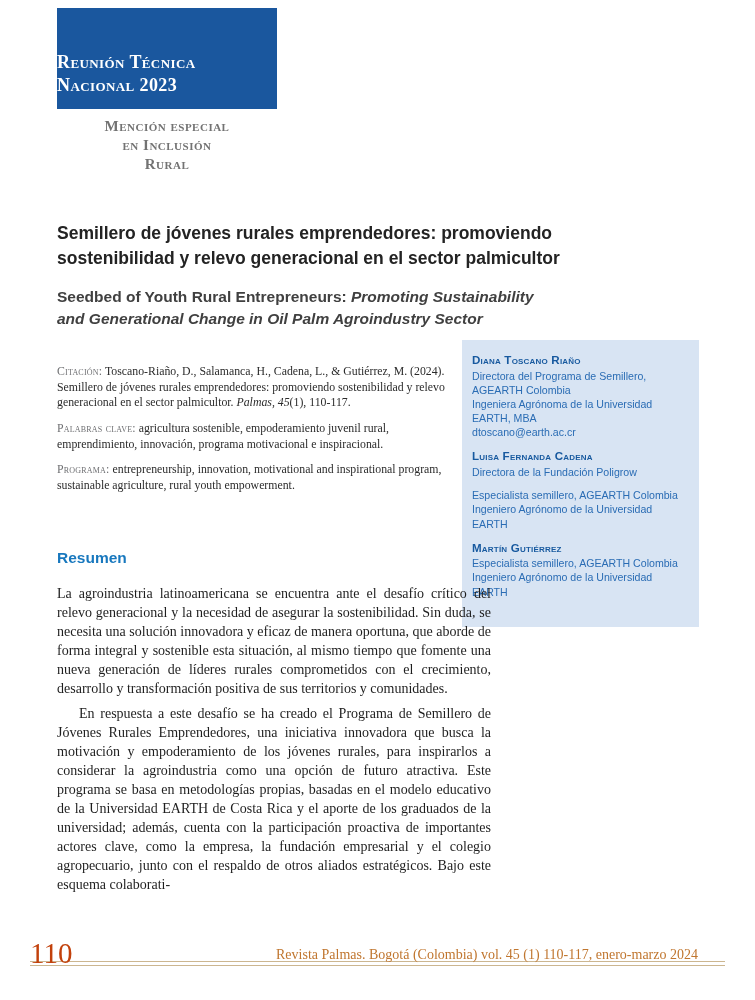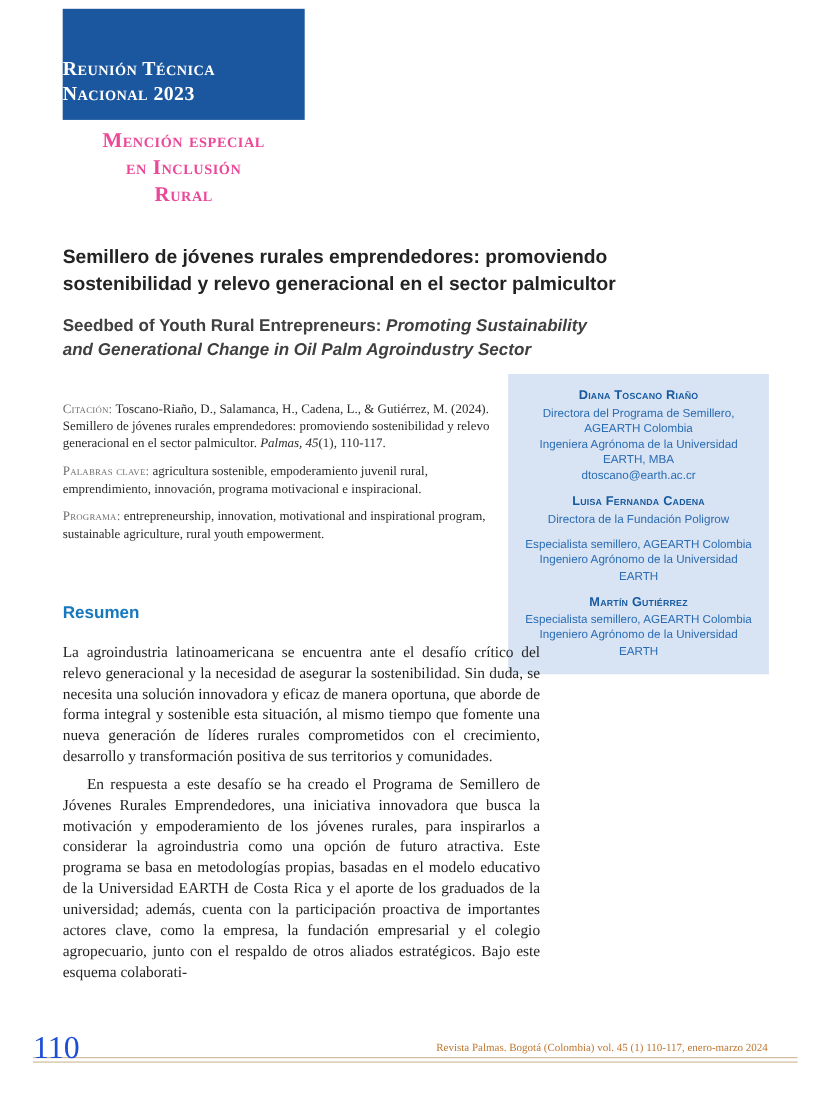--- a/index.html
+++ b/index.html
@@ -22,7 +22,7 @@
   .mention {
     position:absolute; left:57px; top:117px; width:220px; text-align:center;
     font-family:"Liberation Serif", serif; font-weight:bold; font-variant:small-caps;
-    font-size:19px; line-height:1.28; color:#ec4899; letter-spacing:.5px;
+    font-size:15px; line-height:1.28; color:#737373; letter-spacing:.5px;
   }
 
   .title {

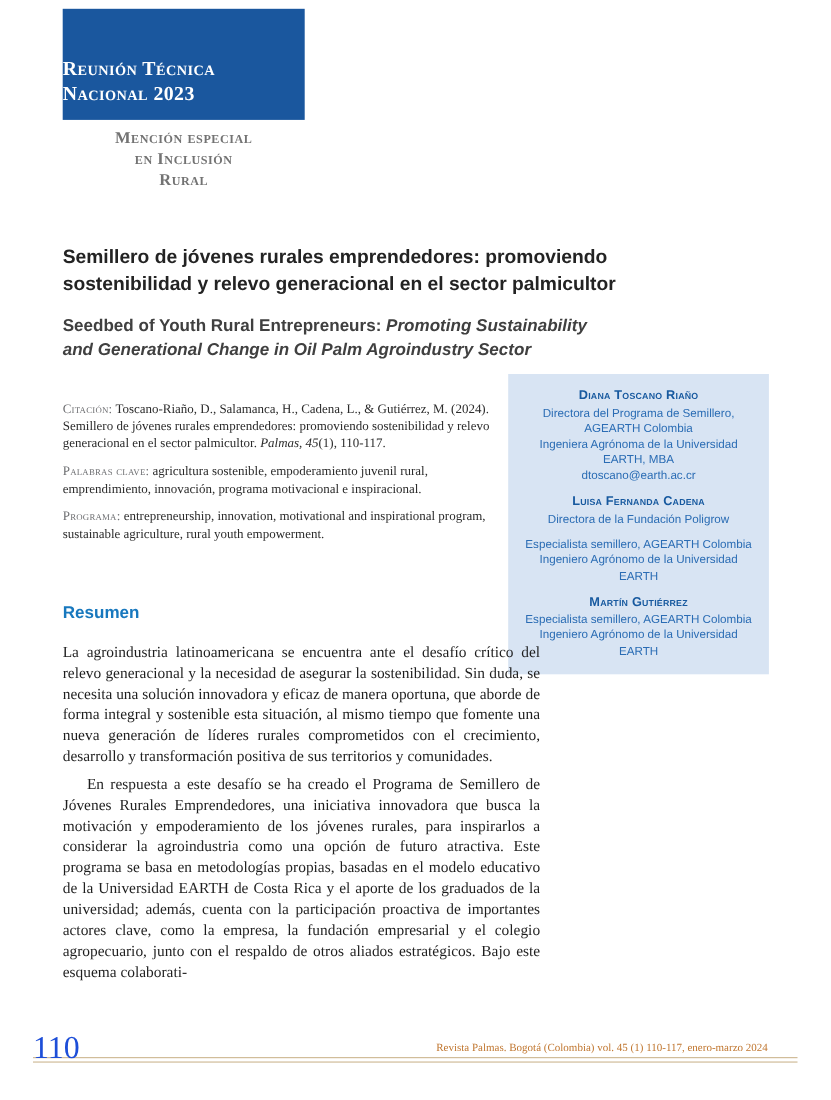--- a/index.html
+++ b/index.html
@@ -45,8 +45,8 @@
 
   .authors {
     position:absolute; left:462px; top:340px; width:237px;
-    background:#d8e4f3; box-sizing:border-box; padding:12px 10px 14px;
-    text-align:center; font-size:10.6px; line-height:1.34; color:#2a6cb4;
+    background:#d8e4f3; box-sizing:border-box; padding:12px 10px 28px;
+    font-size:10.6px; line-height:1.34; color:#2a6cb4;
   }
   .author { margin-top:9px; }
   .author:first-child { margin-top:0; }

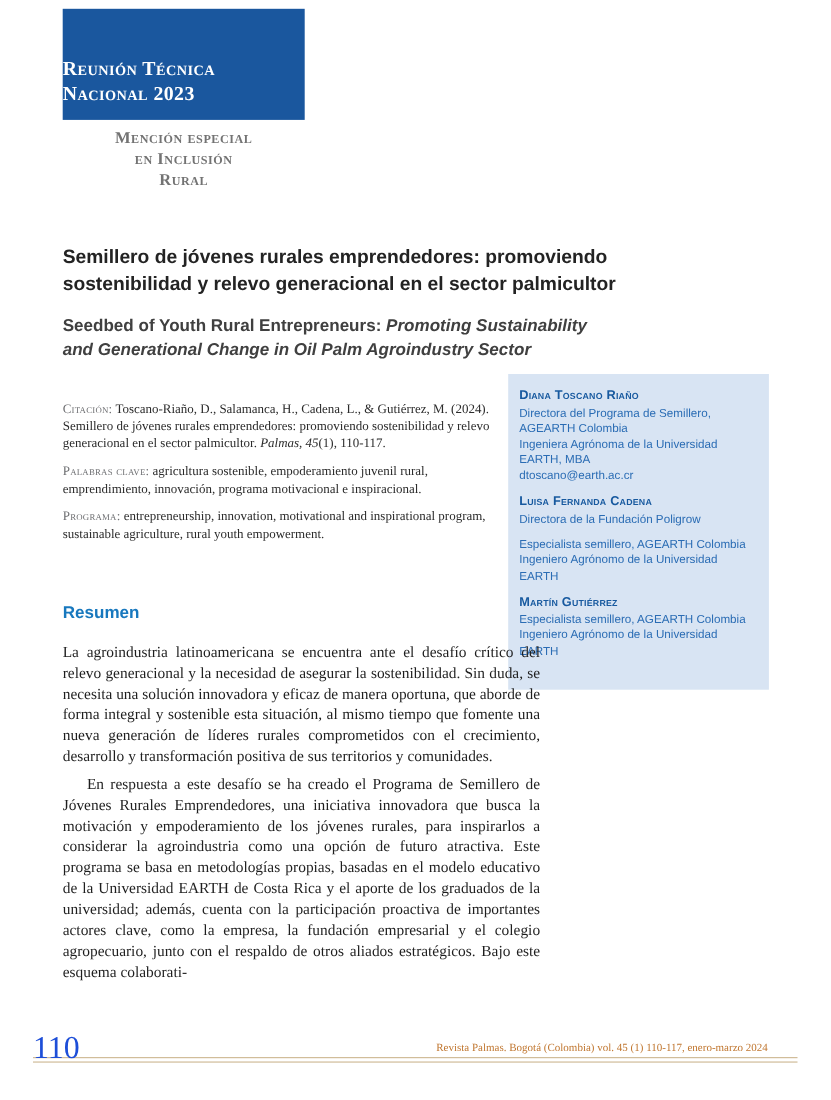--- a/index.html
+++ b/index.html
@@ -74,7 +74,7 @@
   .rule-2 { top:27px; }
   .page-number {
     position:absolute; left:30px; top:1px; z-index:2;
-    font-family:"Liberation Serif", serif; font-size:29px; color:#1d4ed8; line-height:1;
+    font-family:"Liberation Serif", serif; font-size:29px; color:#c2410c; line-height:1;
   }
   .journal-line {
     position:absolute; right:57px; top:9px; z-index:2;

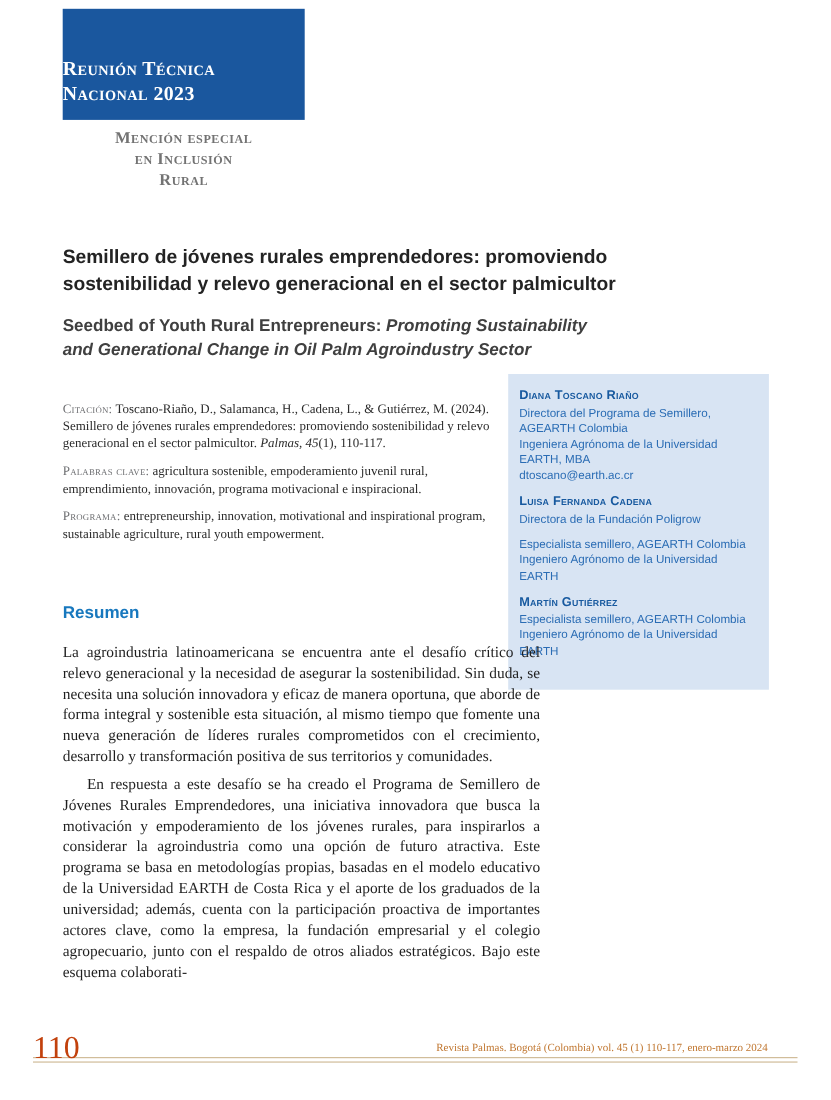--- a/index.html
+++ b/index.html
@@ -78,7 +78,7 @@
   }
   .journal-line {
     position:absolute; right:57px; top:9px; z-index:2;
-    font-family:"Liberation Serif", serif; font-size:10px; color:#c0762f;
+    font-family:"Liberation Serif", serif; font-size:14px; color:#c0762f;
   }
 </style>
 </head>

